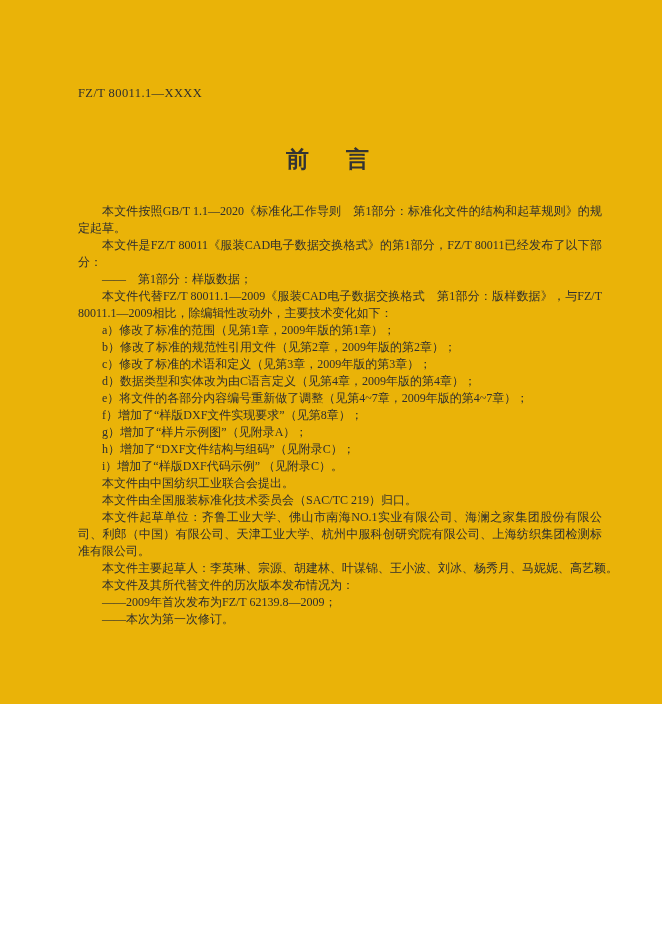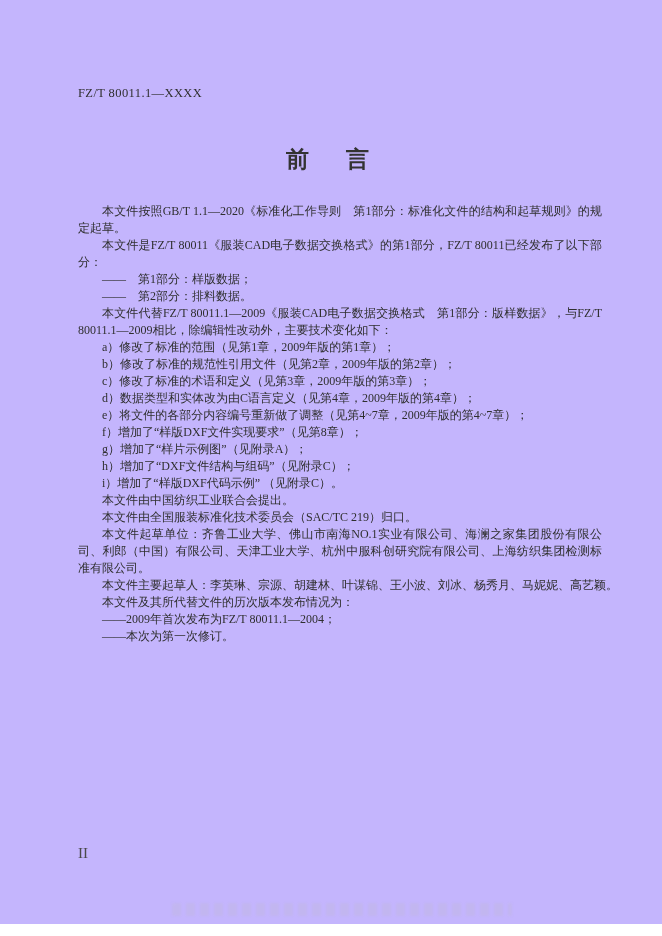--- a/index.html
+++ b/index.html
@@ -10,8 +10,8 @@
   .page {
     position: relative;
     width: 662px;
-    height: 924px;
-    background: #c4b5fd;
+    height: 704px;
+    background: #eab308;
     overflow: hidden;
     font-family: "Liberation Serif", "DejaVu Serif", serif;
     color: #2f2f2f;

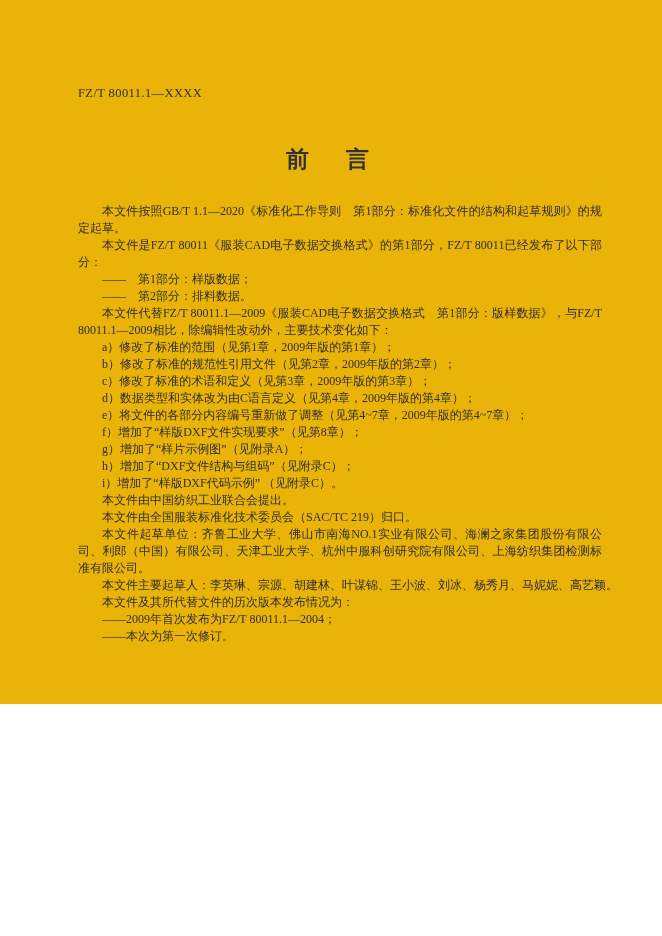--- a/index.html
+++ b/index.html
@@ -92,7 +92,6 @@
     <p>本文件按照GB/T 1.1—2020《标准化工作导则　第1部分：标准化文件的结构和起草规则》的规定起草。</p>
     <p>本文件是FZ/T 80011《服装CAD电子数据交换格式》的第1部分，FZ/T 80011已经发布了以下部分：</p>
     <p>——　第1部分：样版数据；</p>
-    <p>——　第2部分：排料数据。</p>
     <p>本文件代替FZ/T 80011.1—2009《服装CAD电子数据交换格式　第1部分：版样数据》，与FZ/T 80011.1—2009相比，除编辑性改动外，主要技术变化如下：</p>
     <p>a）修改了标准的范围（见第1章，2009年版的第1章）；</p>
     <p>b）修改了标准的规范性引用文件（见第2章，2009年版的第2章）；</p>

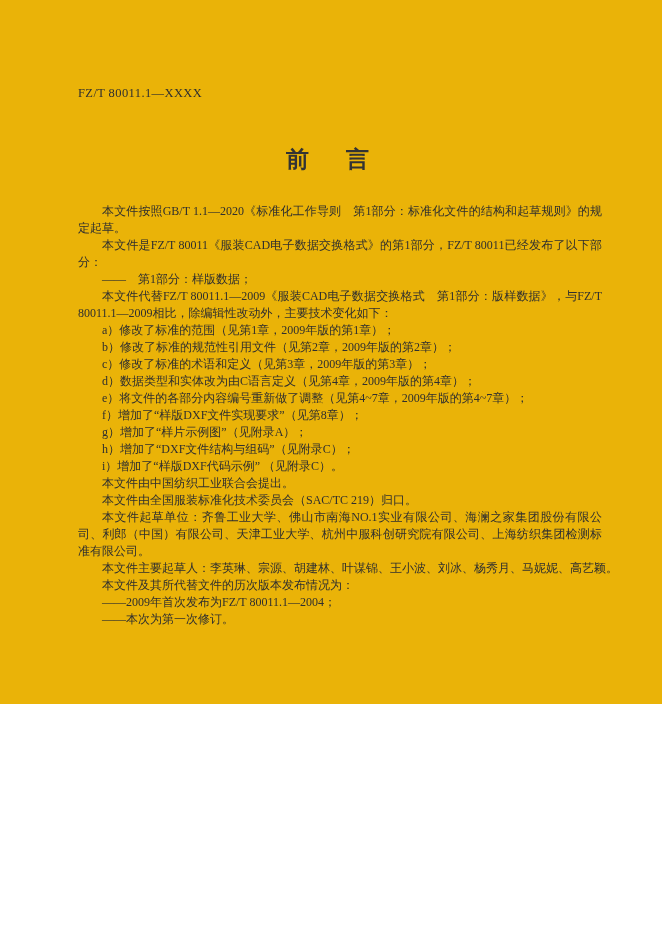--- a/index.html
+++ b/index.html
@@ -107,7 +107,7 @@
     <p>本文件起草单位：齐鲁工业大学、佛山市南海NO.1实业有限公司、海澜之家集团股份有限公司、利郎（中国）有限公司、天津工业大学、杭州中服科创研究院有限公司、上海纺织集团检测标准有限公司。</p>
     <p class="one-line">本文件主要起草人：李英琳、宗源、胡建林、叶谋锦、王小波、刘冰、杨秀月、马妮妮、高艺颖。</p>
     <p>本文件及其所代替文件的历次版本发布情况为：</p>
-    <p>——2009年首次发布为FZ/T 80011.1—2004；</p>
+    <p>——2009年首次发布为FZ/T 62139.8—2009；</p>
     <p>——本次为第一次修订。</p>
   </div>
 

